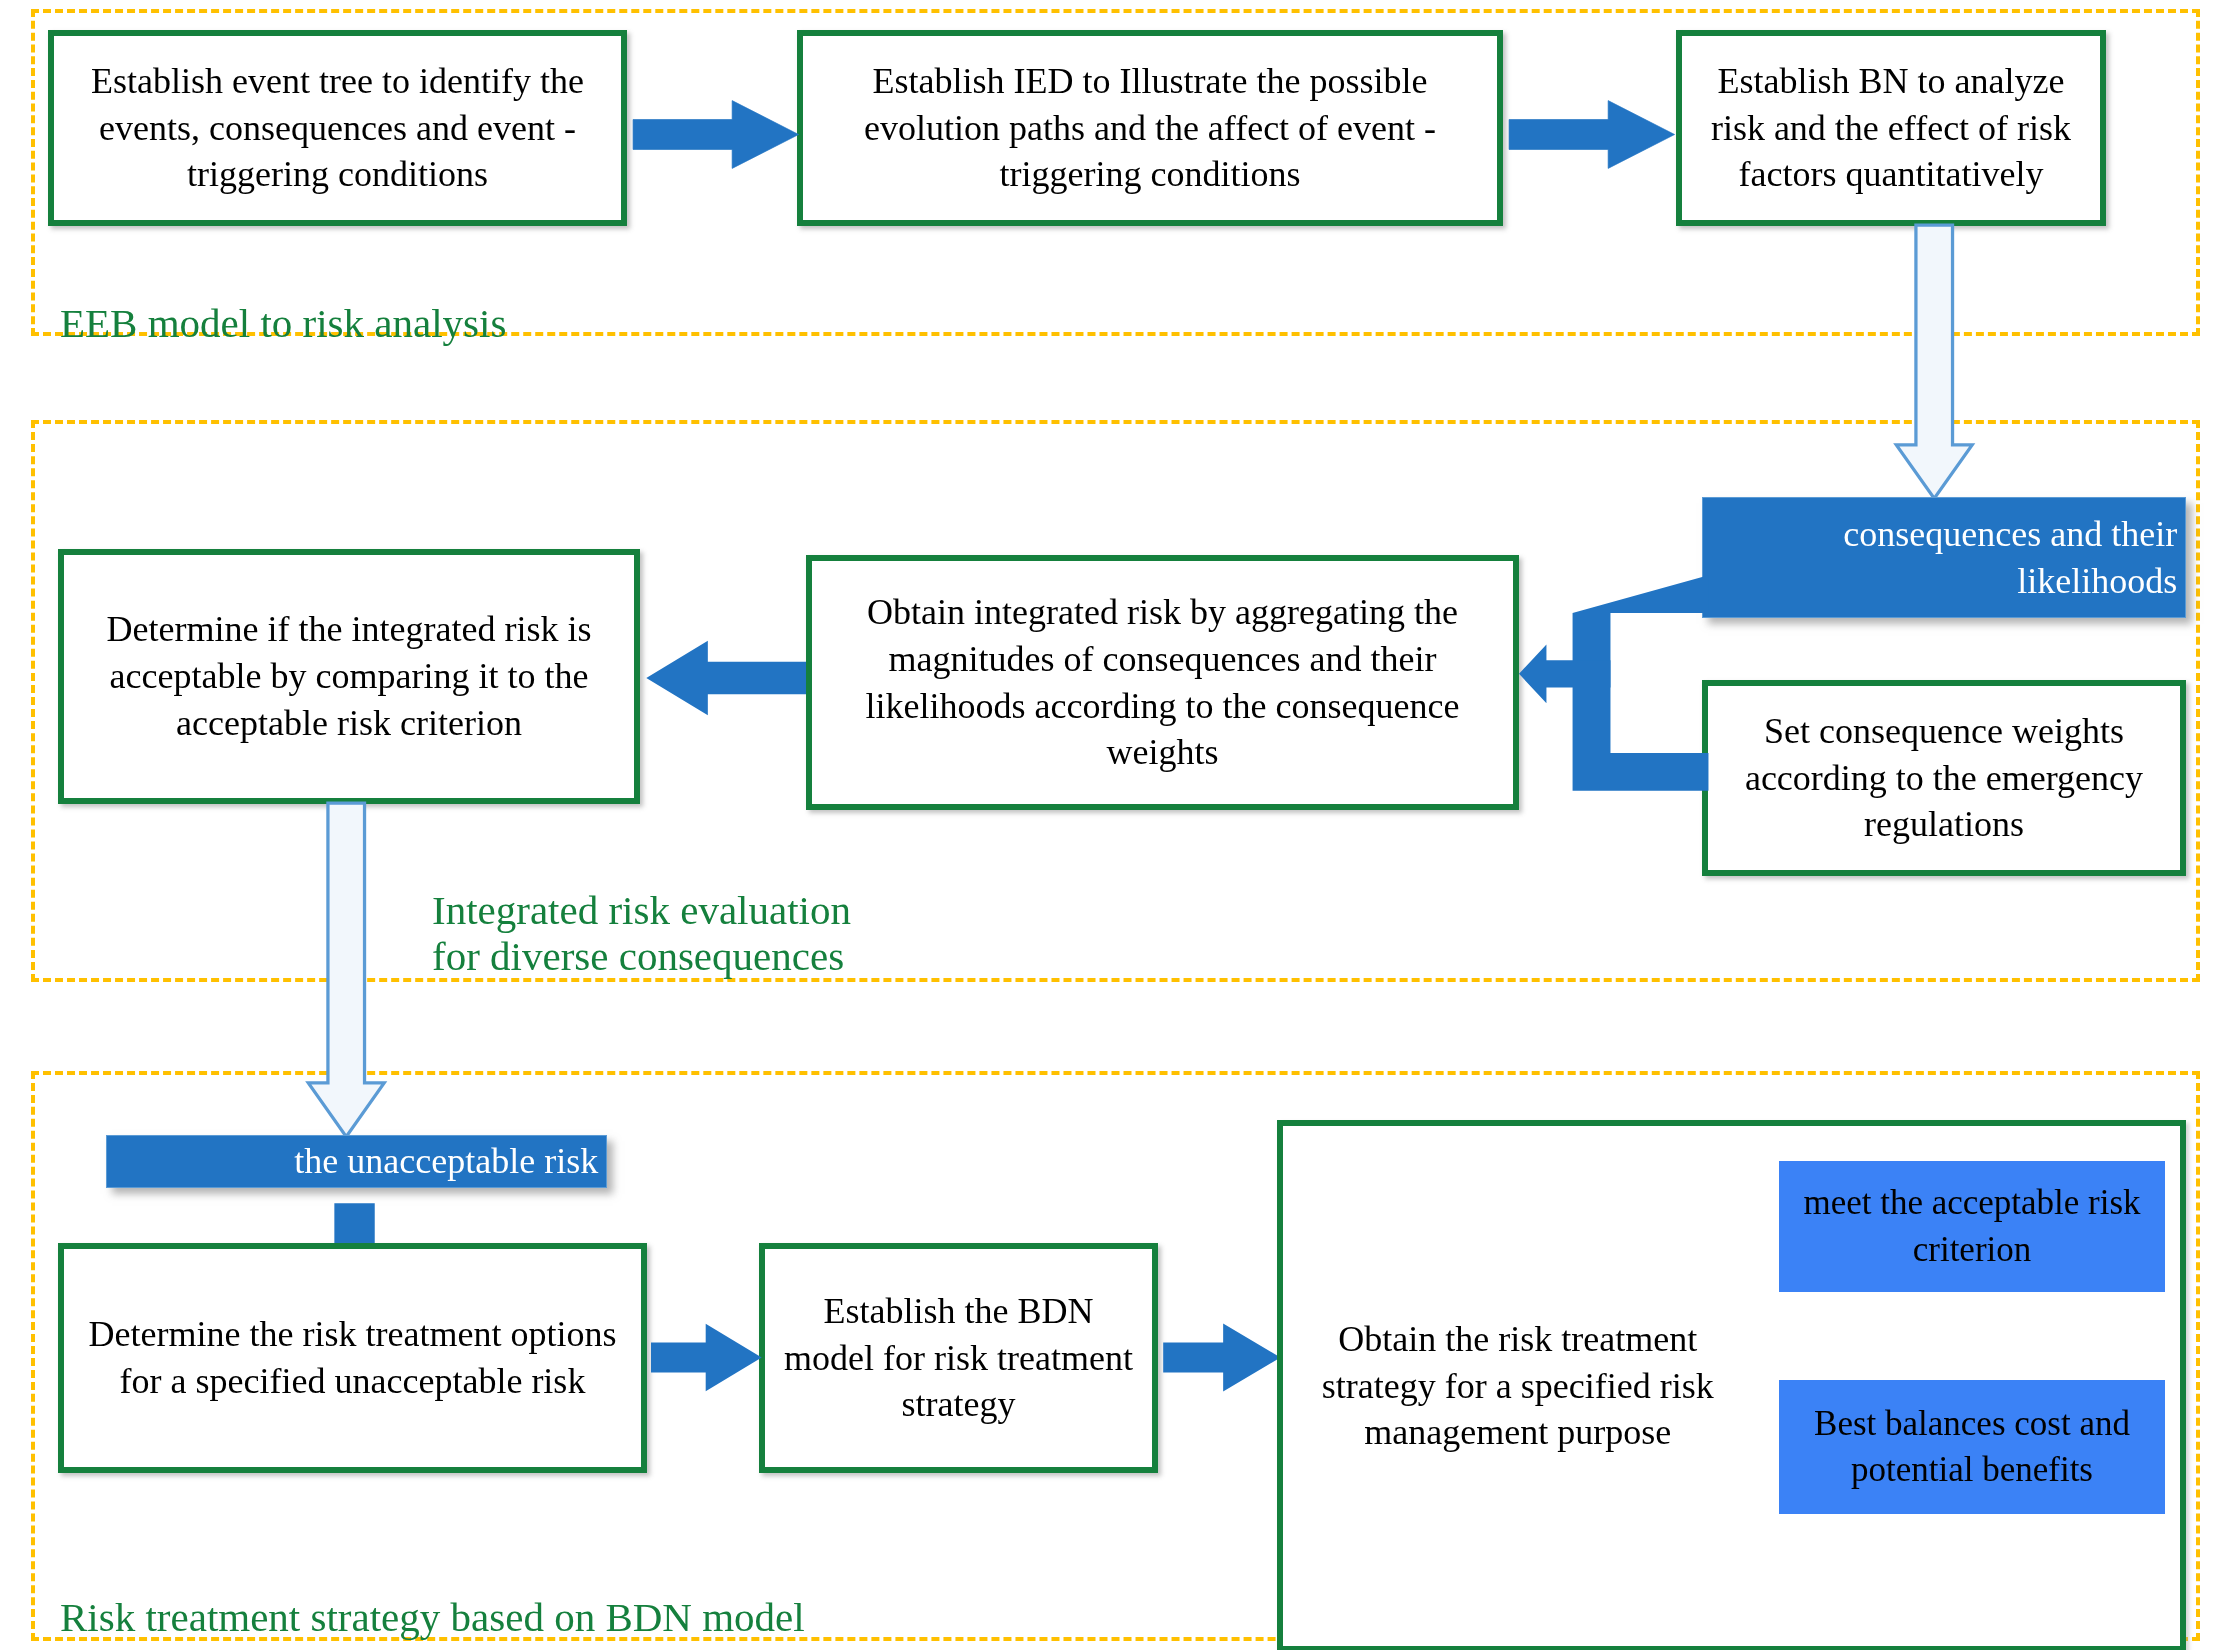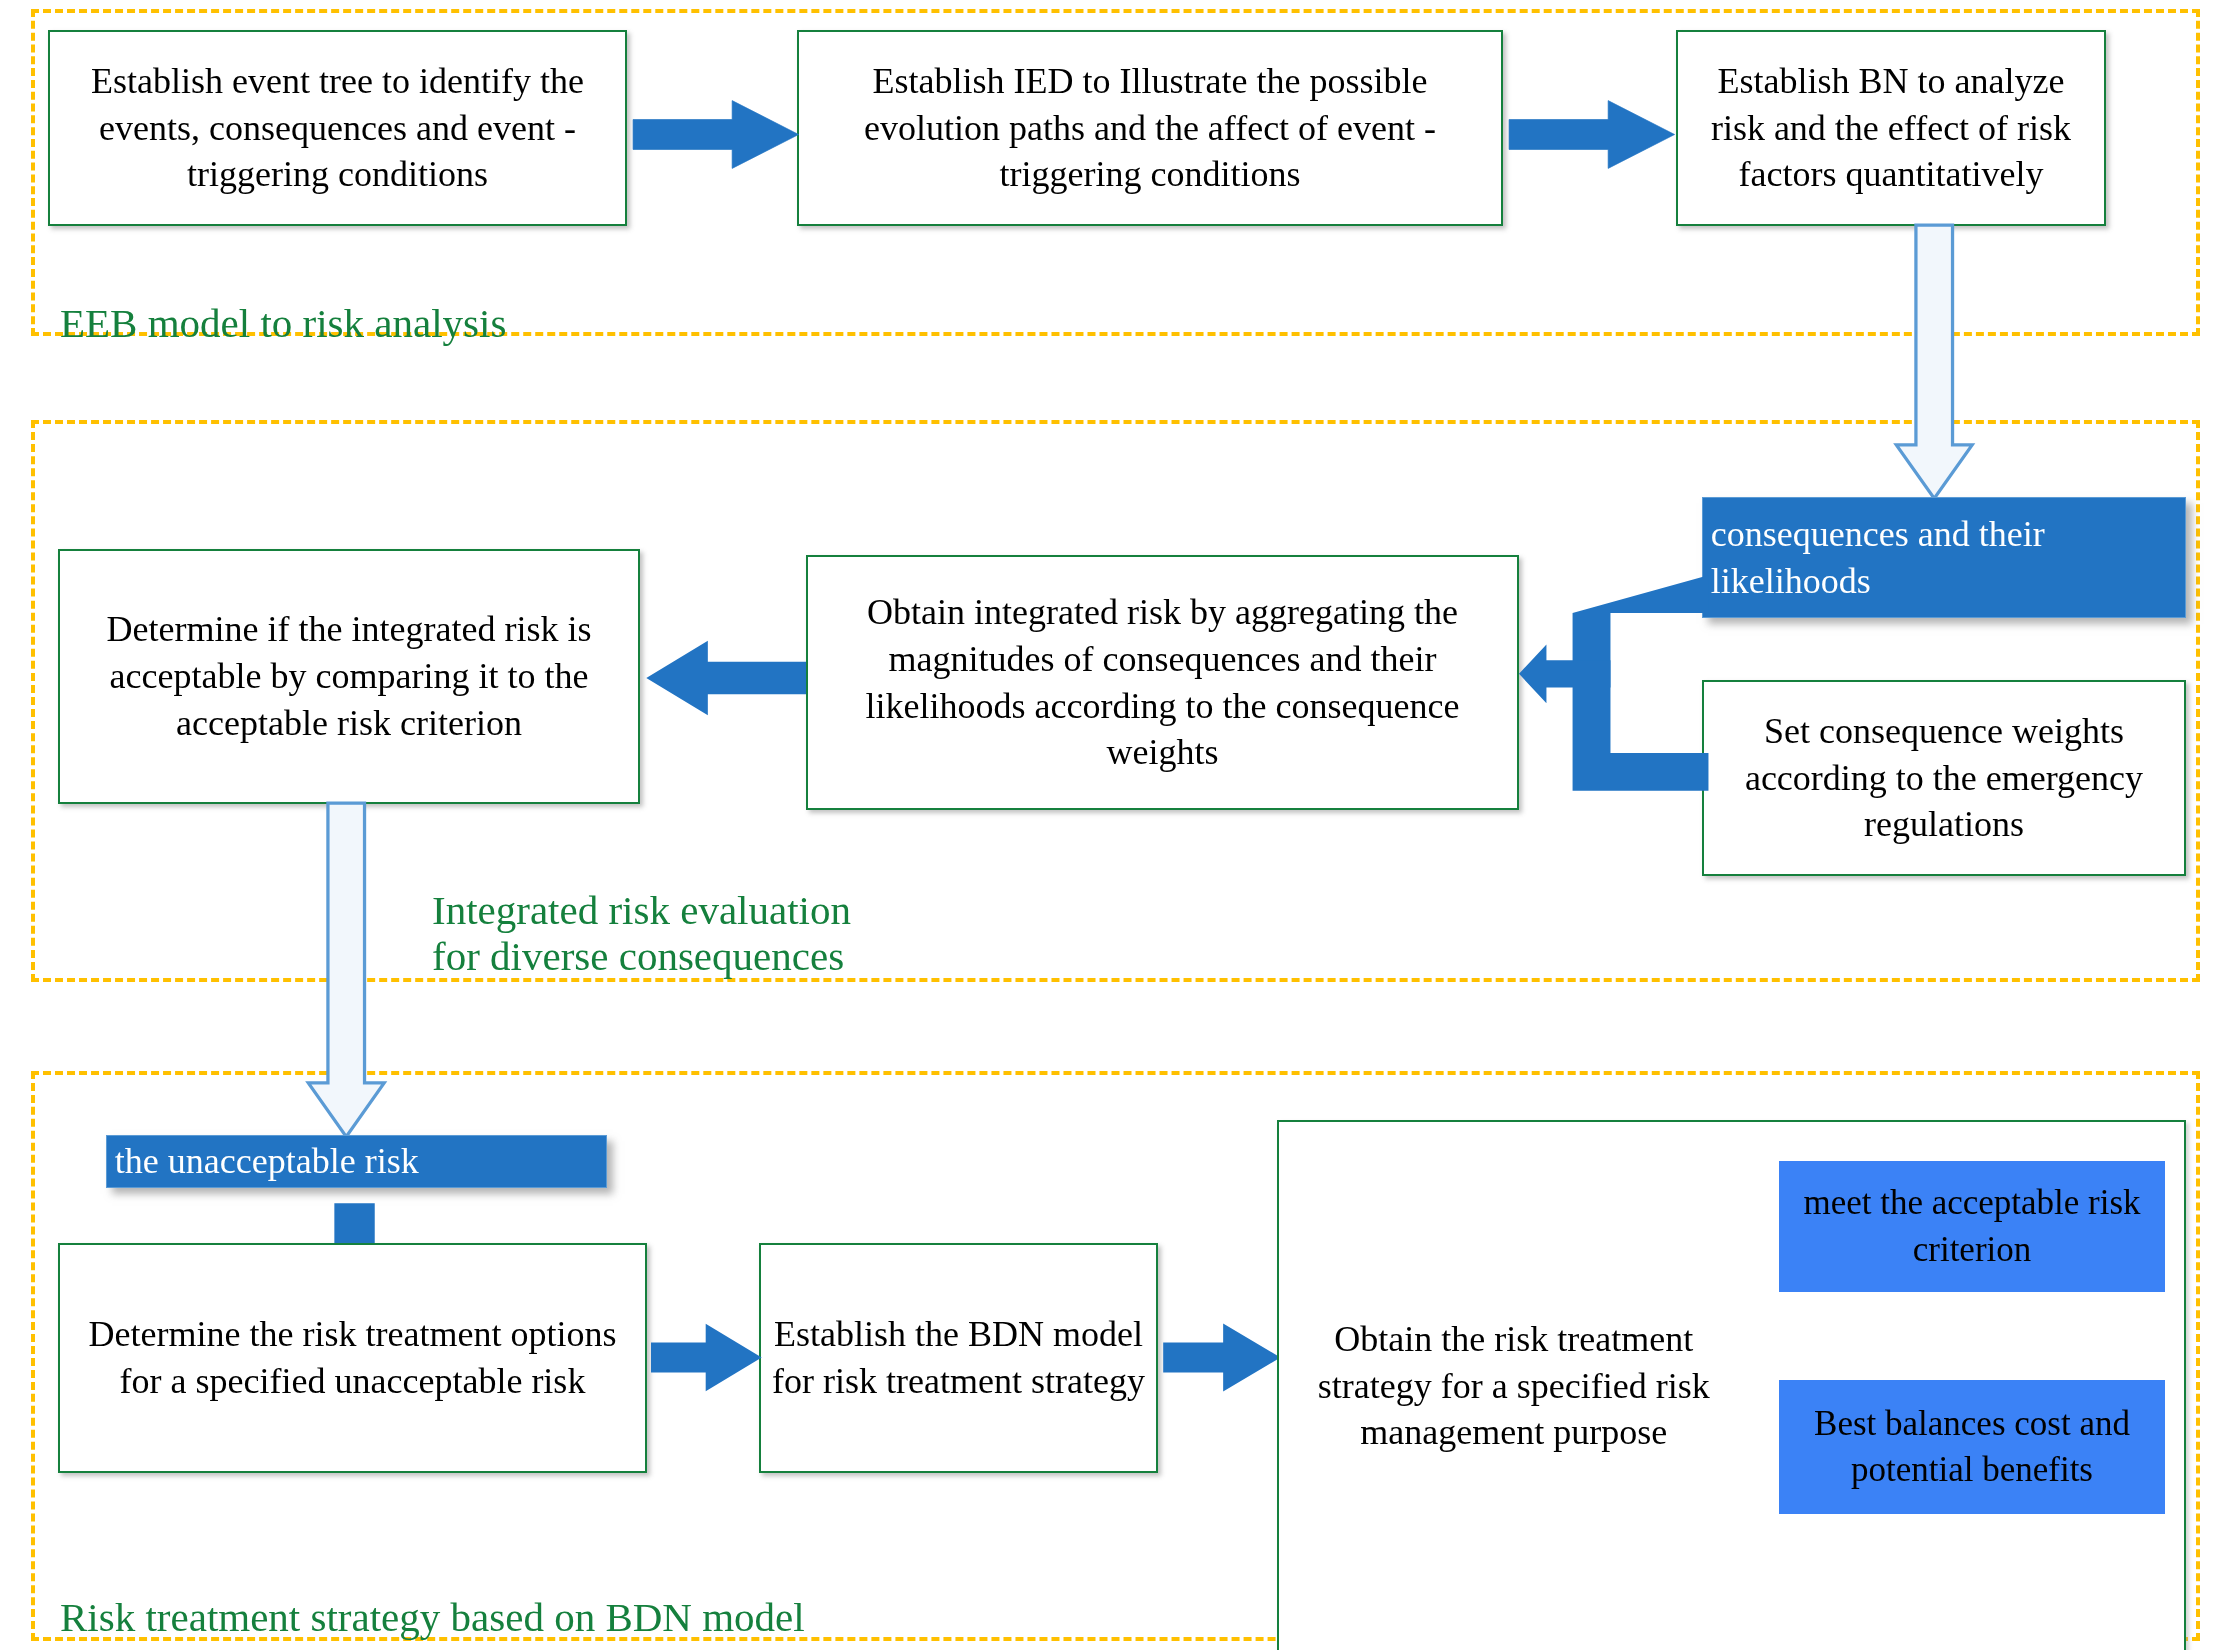--- a/index.html
+++ b/index.html
@@ -41,7 +41,7 @@
     position: absolute;
     box-sizing: border-box;
     background: #ffffff;
-    border: 2px solid #15803d;
+    border: 6px solid #15803d;
     box-shadow: 3.3px 3.3px 4.6px rgba(120,120,120,0.45);
     display: flex;
     align-items: center;

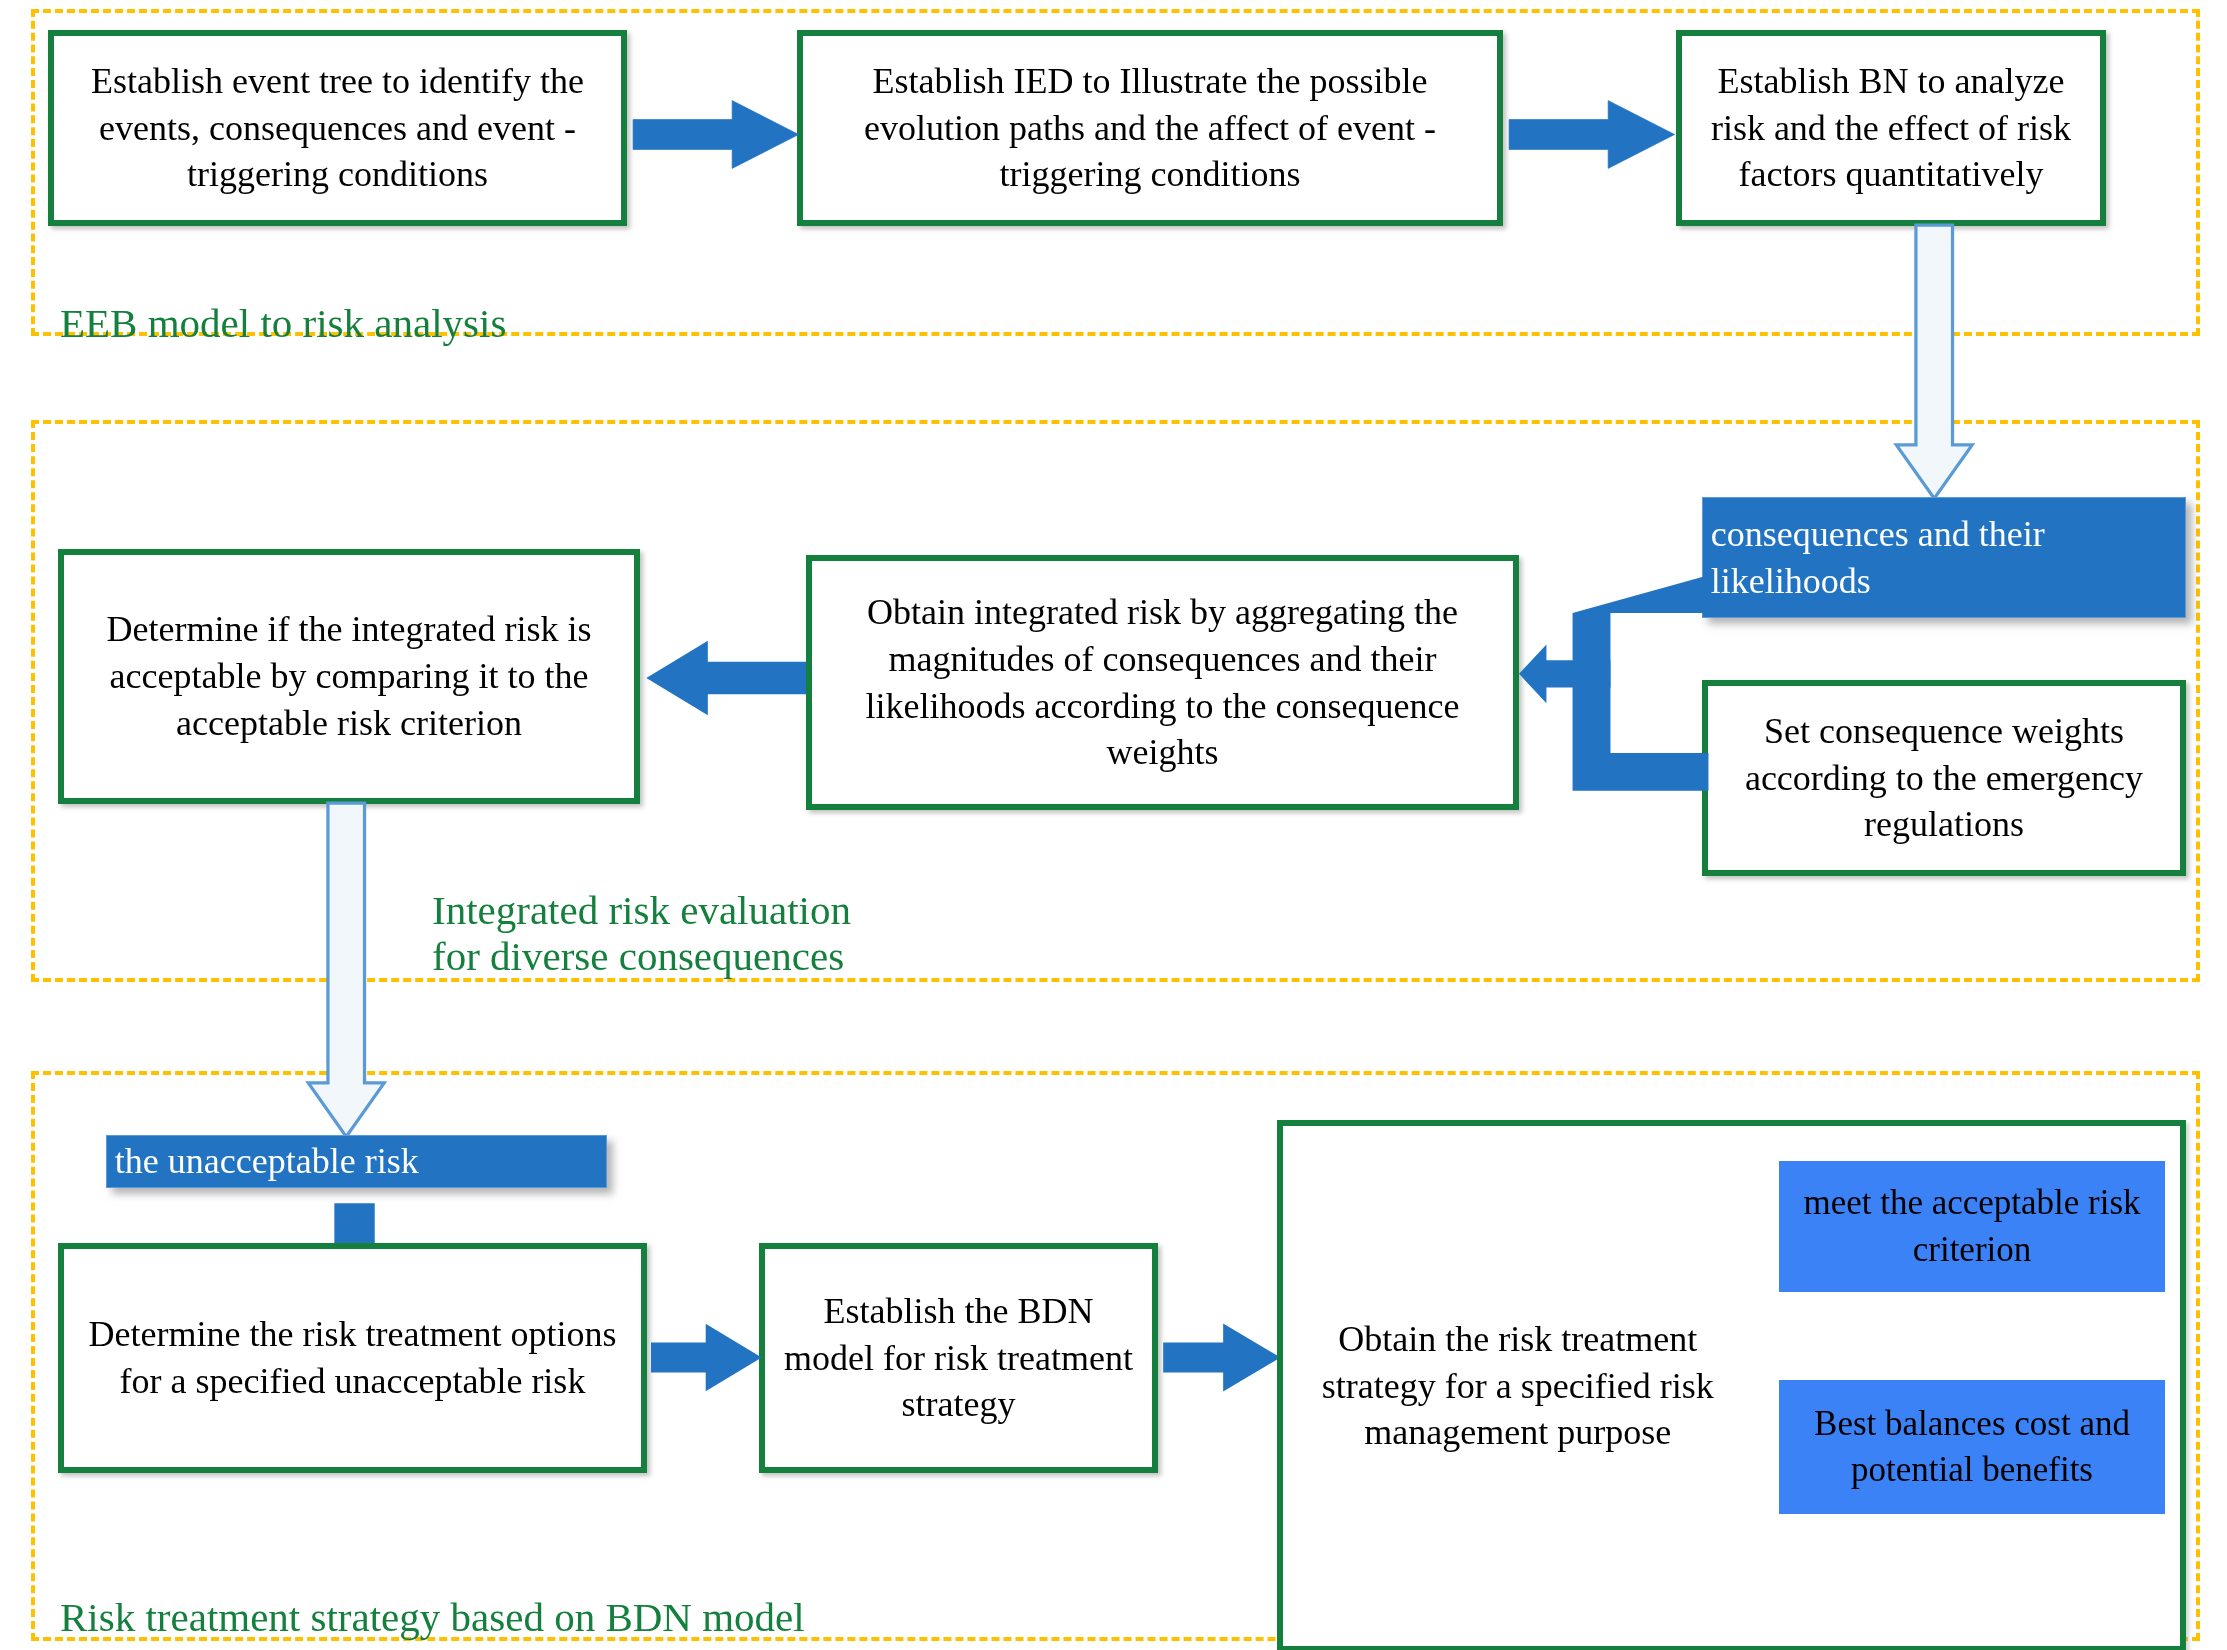--- a/index.html
+++ b/index.html
@@ -69,7 +69,7 @@
     display: flex;
     align-items: center;
     justify-content: center;
-    text-align: left;
+    text-align: right;
     color: #ffffff;
     font-size: 36px;
     line-height: 1.30;

